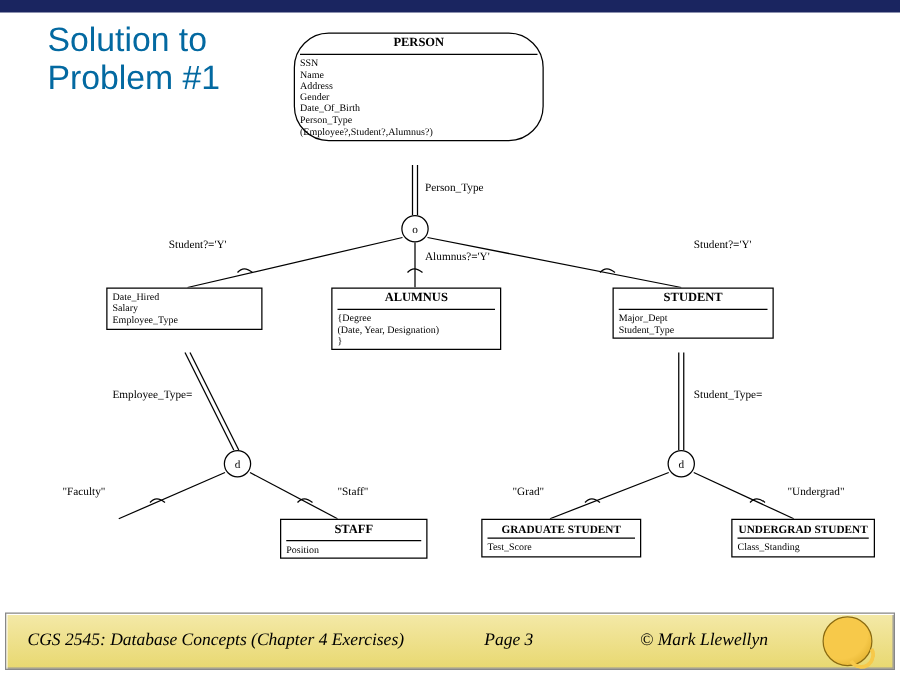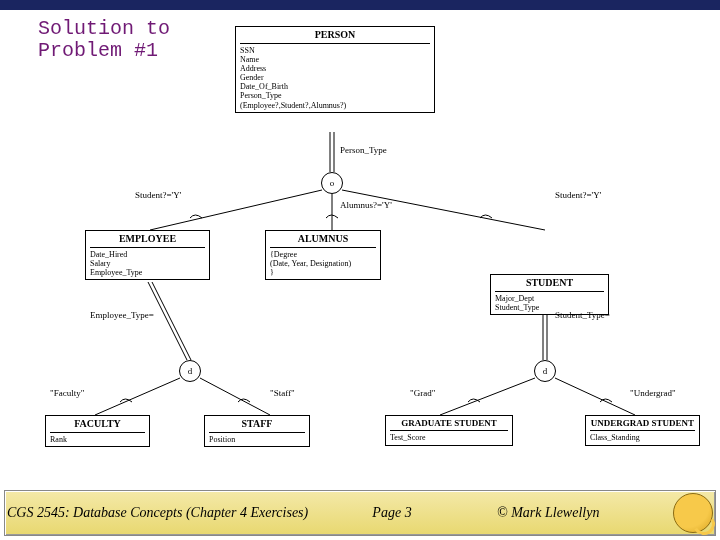--- a/index.html
+++ b/index.html
@@ -22,10 +22,10 @@
     left: 38px;
     top: 18px;
     width: 170px;
-    font-size: 20px;
+    font-size: 27px;
     line-height: 1.1;
-    color: #701a75;
-    font-family: Liberation Mono, monospace;
+    color: #0369a1;
+    font-family: Liberation Sans, sans-serif;
   }
   .diagram {
     position: absolute;

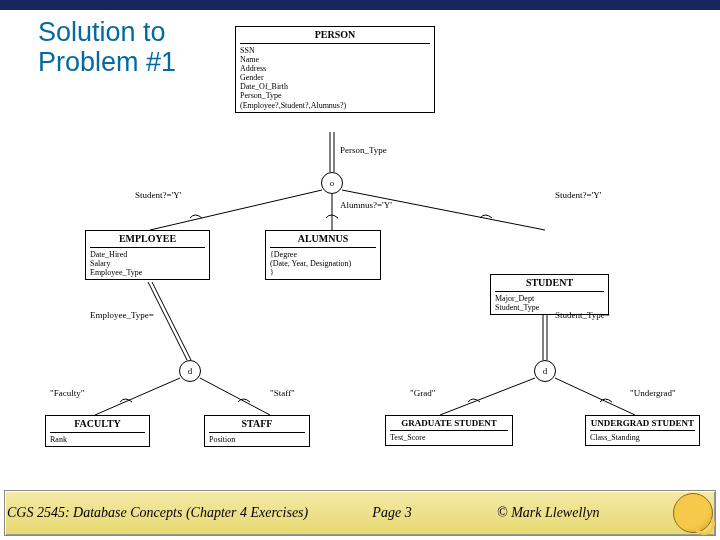--- a/index.html
+++ b/index.html
@@ -157,7 +157,7 @@
     <path d="M 560 382 q 5 -6 12 0" fill="none" stroke="#000"></path>
   </svg>
 
-  <div class="ebox" style="left:195px; top:6px; width:200px;">
+  <div class="ebox" style="left:195px; top:6px; width:200px;border-radius:28px;">
     <div class="ename">PERSON</div>
     <div class="eattr">SSN
 Name

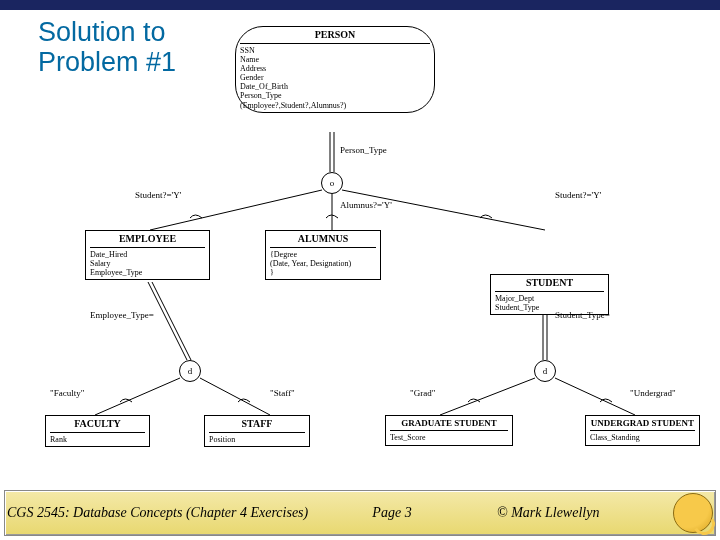--- a/index.html
+++ b/index.html
@@ -179,7 +179,6 @@
   <div class="predicate" style="left:515px; top:170px;">Student?='Y'</div>
 
   <div class="ebox" style="left:45px; top:210px; width:125px;">
-    <div class="ename">EMPLOYEE</div>
     <div class="eattr">Date_Hired
 Salary
 Employee_Type</div>

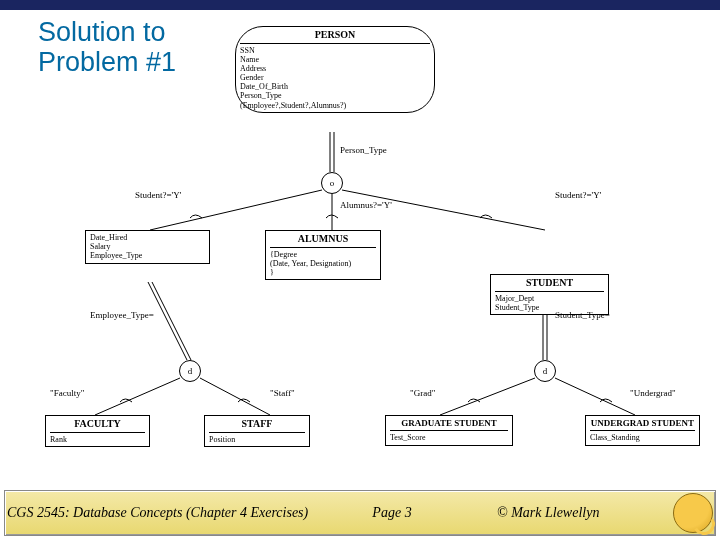--- a/index.html
+++ b/index.html
@@ -184,7 +184,7 @@
 Employee_Type</div>
   </div>
 
-  <div class="ebox" style="left:225px; top:210px; width:116px;">
+  <div class="ebox" style="left:225px; top:210px; width:136px;">
     <div class="ename">ALUMNUS</div>
     <div class="eattr">{Degree
 (Date, Year, Designation)

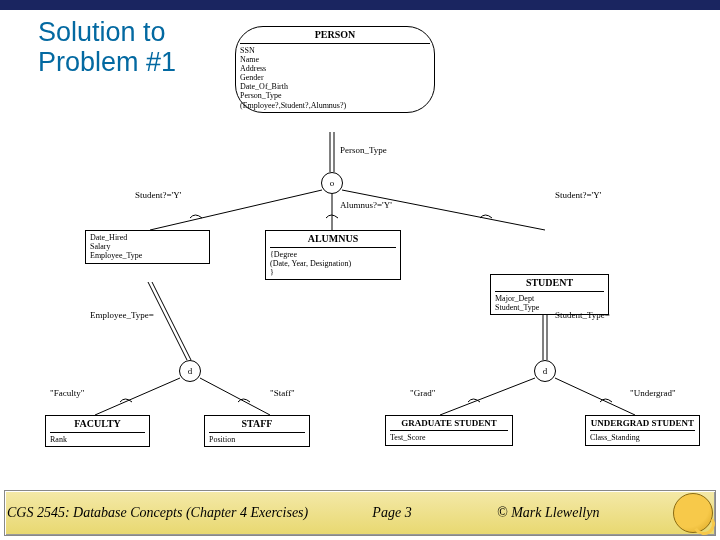--- a/index.html
+++ b/index.html
@@ -191,7 +191,7 @@
 }</div>
   </div>
 
-  <div class="ebox" style="left:450px; top:210px; width:119px;margin-top:44px;">
+  <div class="ebox" style="left:450px; top:210px; width:129px;">
     <div class="ename">STUDENT</div>
     <div class="eattr">Major_Dept
 Student_Type</div>

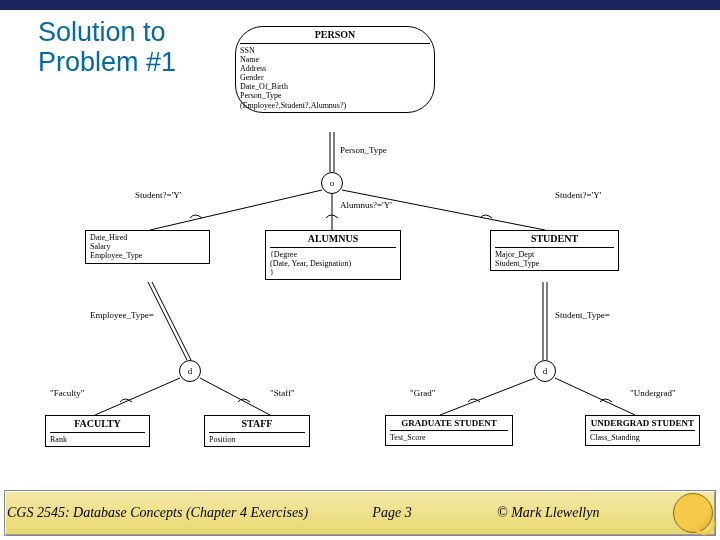--- a/index.html
+++ b/index.html
@@ -212,10 +212,6 @@
   <div class="predicate" style="left:370px; top:368px;">"Grad"</div>
   <div class="predicate" style="left:590px; top:368px;">"Undergrad"</div>
 
-  <div class="ebox" style="left:5px; top:395px; width:105px;">
-    <div class="ename">FACULTY</div>
-    <div class="eattr">Rank</div>
-  </div>
 
   <div class="ebox" style="left:164px; top:395px; width:106px;">
     <div class="ename">STAFF</div>

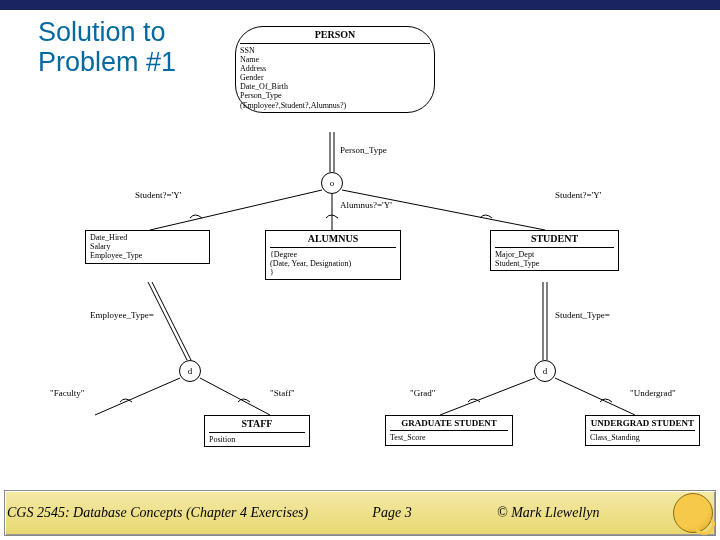--- a/index.html
+++ b/index.html
@@ -213,7 +213,7 @@
   <div class="predicate" style="left:590px; top:368px;">"Undergrad"</div>
 
 
-  <div class="ebox" style="left:164px; top:395px; width:106px;">
+  <div class="ebox" style="left:184px; top:395px; width:118px;">
     <div class="ename">STAFF</div>
     <div class="eattr">Position</div>
   </div>

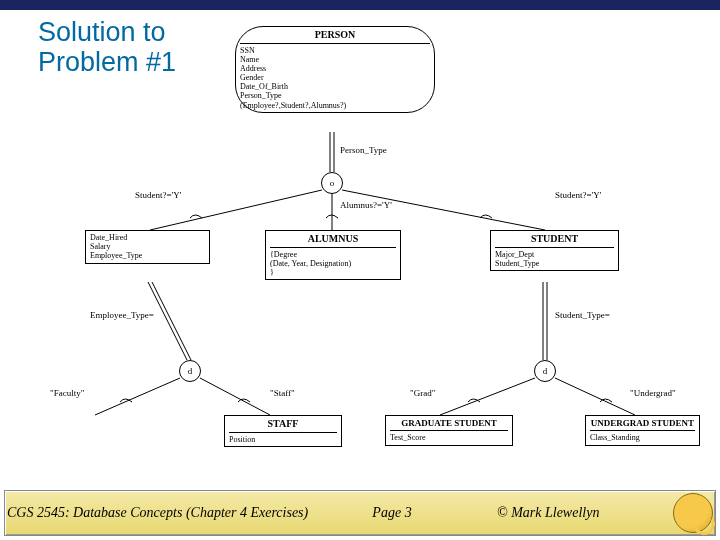--- a/index.html
+++ b/index.html
@@ -84,7 +84,7 @@
     box-shadow: inset 1px 1px 0 #fff, inset -1px -1px 0 #999;
     display: flex;
     align-items: center;
-    padding: 0 2px;
+    padding: 0 17px;
     gap: 0;
   }
   .footer-cell {

